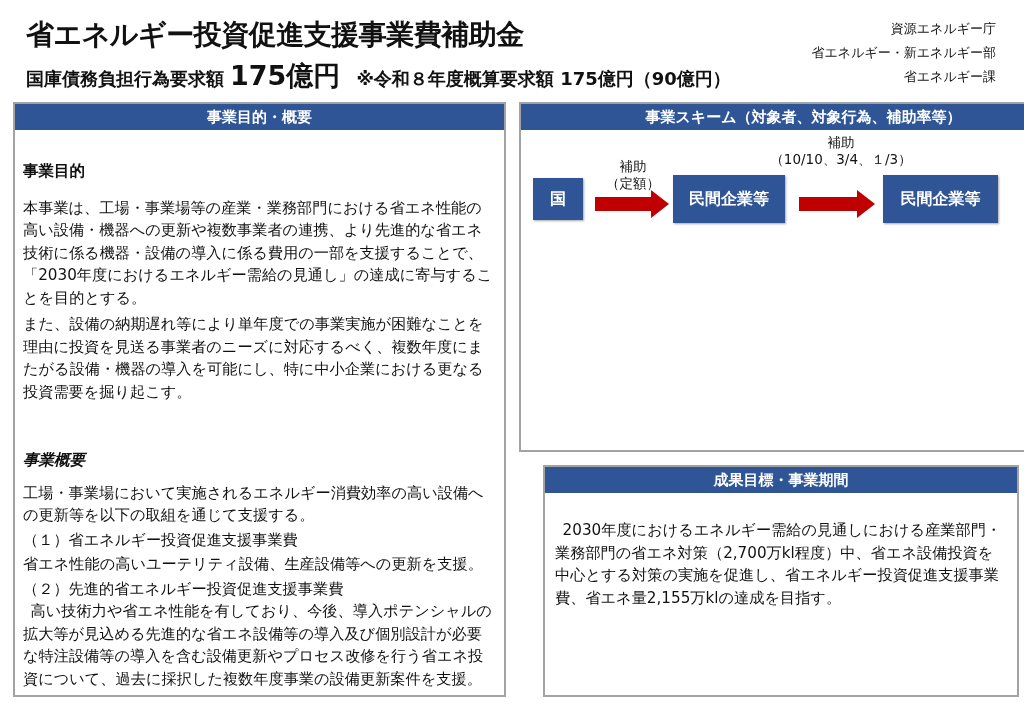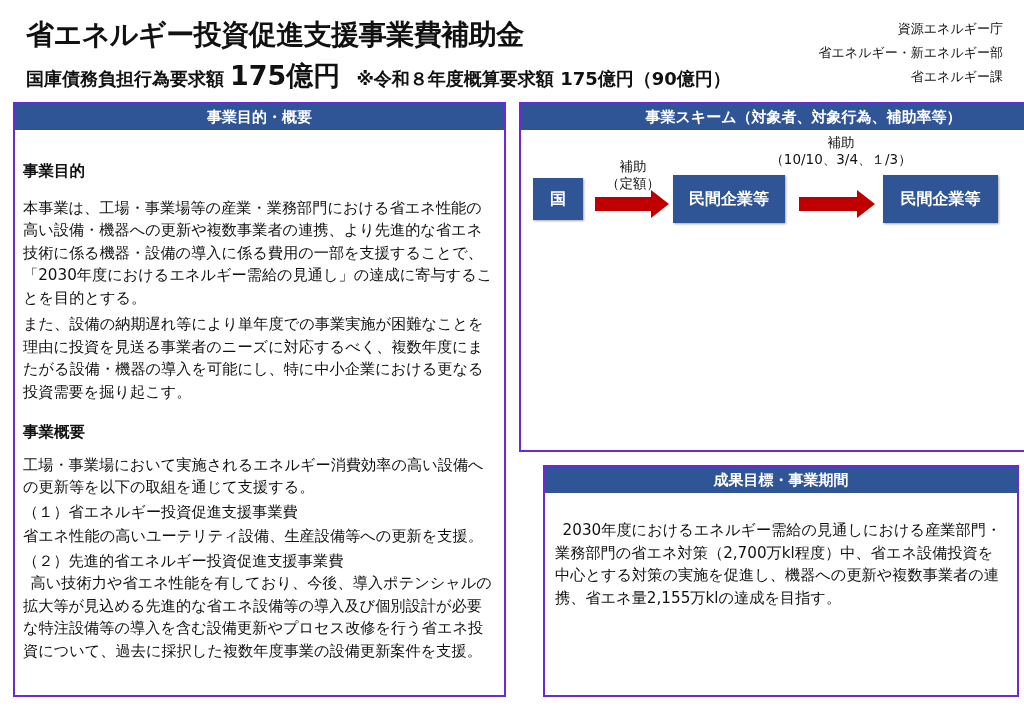--- a/index.html
+++ b/index.html
@@ -11,7 +11,7 @@
   .subrow .lbl { font-size:18px; }
   .subrow .amt { font-size:27px; margin-left:6px; }
   .subrow .note { font-size:18px; margin-left:16px; }
-  .org { right:21px; font-size:13px; white-space:nowrap; }
+  .org { right:28px; font-size:13px; white-space:nowrap; }
   .box { position:absolute; border:2px solid #6d28d9; box-sizing:border-box; background:#fff; }
   .hdr { background:#2f5597; color:#fff; font-weight:bold; font-size:15px; text-align:center;
          height:26px; line-height:26px; white-space:nowrap; }

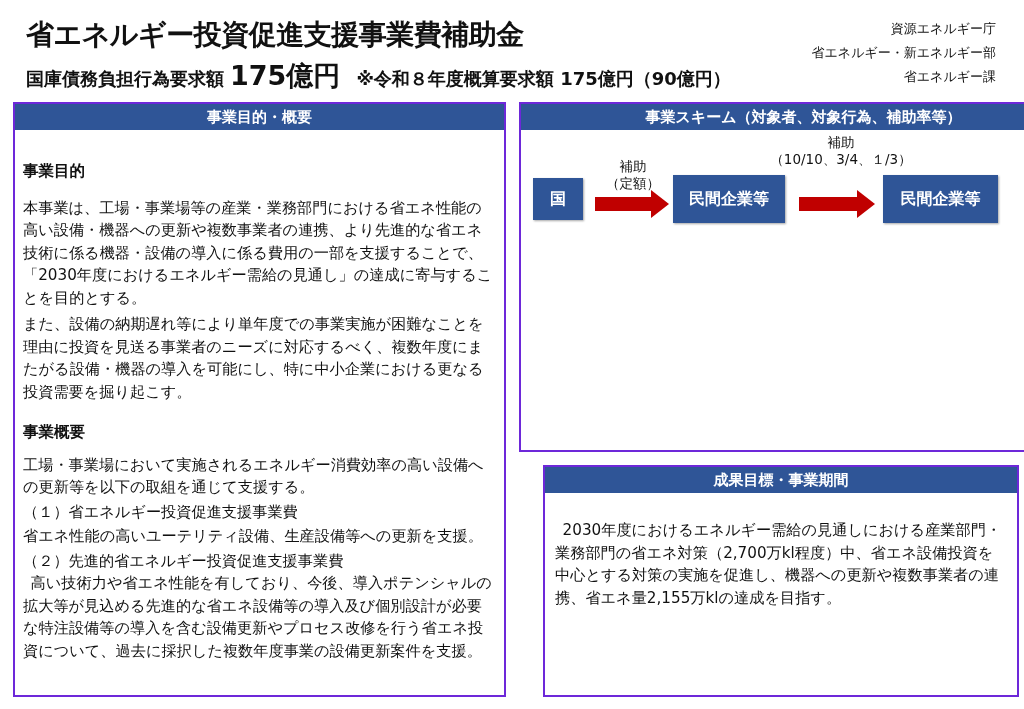--- a/index.html
+++ b/index.html
@@ -12,7 +12,7 @@
   .subrow .amt { font-size:27px; margin-left:6px; }
   .subrow .note { font-size:18px; margin-left:16px; }
   .org { right:28px; font-size:13px; white-space:nowrap; }
-  .box { position:absolute; border:2px solid #6d28d9; box-sizing:border-box; background:#fff; }
+  .box { position:absolute; border:2px solid #a3a3a3; box-sizing:border-box; background:#fff; }
   .hdr { background:#2f5597; color:#fff; font-weight:bold; font-size:15px; text-align:center;
          height:26px; line-height:26px; white-space:nowrap; }
   .body-text { font-size:15.2px; line-height:22.5px; padding:0 8px; }

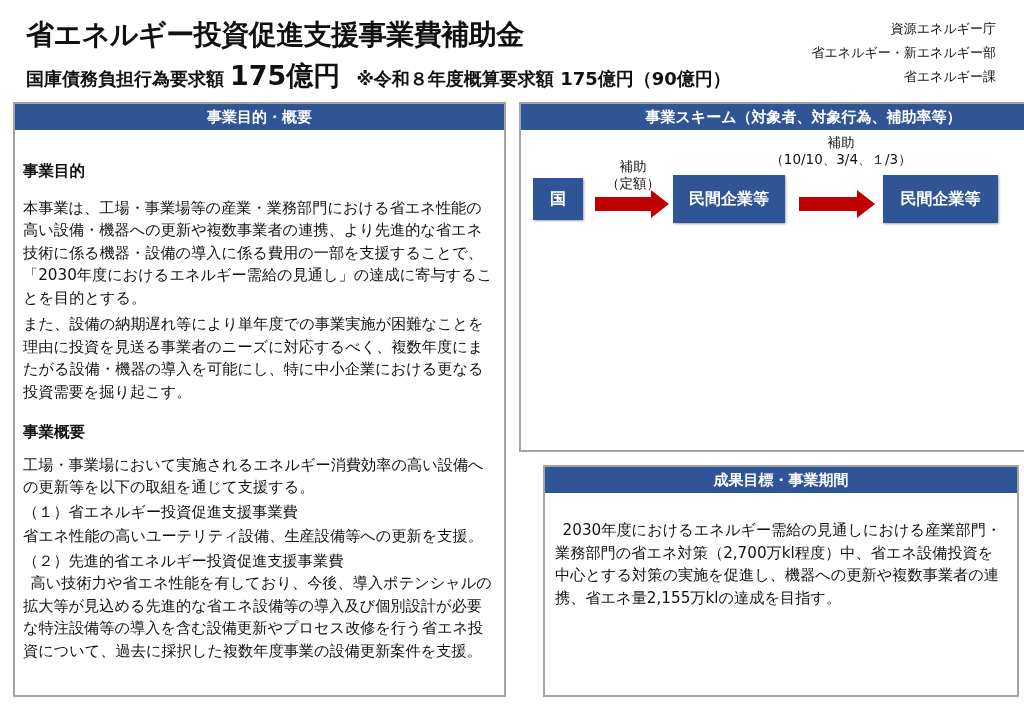--- a/index.html
+++ b/index.html
@@ -44,7 +44,7 @@
     <div class="h3">事業目的</div>
     <p class="p" style="margin-top:14px;">本事業は、工場・事業場等の産業・業務部門における省エネ性能の高い設備・機器への更新や複数事業者の連携、より先進的な省エネ技術に係る機器・設備の導入に係る費用の一部を支援することで、「2030年度におけるエネルギー需給の見通し」の達成に寄与することを目的とする。</p>
     <p class="p" style="margin-top:4px;">また、設備の納期遅れ等により単年度での事業実施が困難なことを理由に投資を見送る事業者のニーズに対応するべく、複数年度にまたがる設備・機器の導入を可能にし、特に中小企業における更なる投資需要を掘り起こす。</p>
-    <div class="h3" style="margin-top:18px;">事業概要</div>
+    <div class="h3" style="margin-top:46px;font-style:italic;">事業概要</div>
     <p class="p" style="margin-top:10px;">工場・事業場において実施されるエネルギー消費効率の高い設備への更新等を以下の取組を通じて支援する。</p>
     <div style="margin-top:2px;">（１）省エネルギー投資促進支援事業費</div>
     <div style="margin-top:2px; white-space:nowrap;">省エネ性能の高いユーテリティ設備、生産設備等への更新を支援。</div>

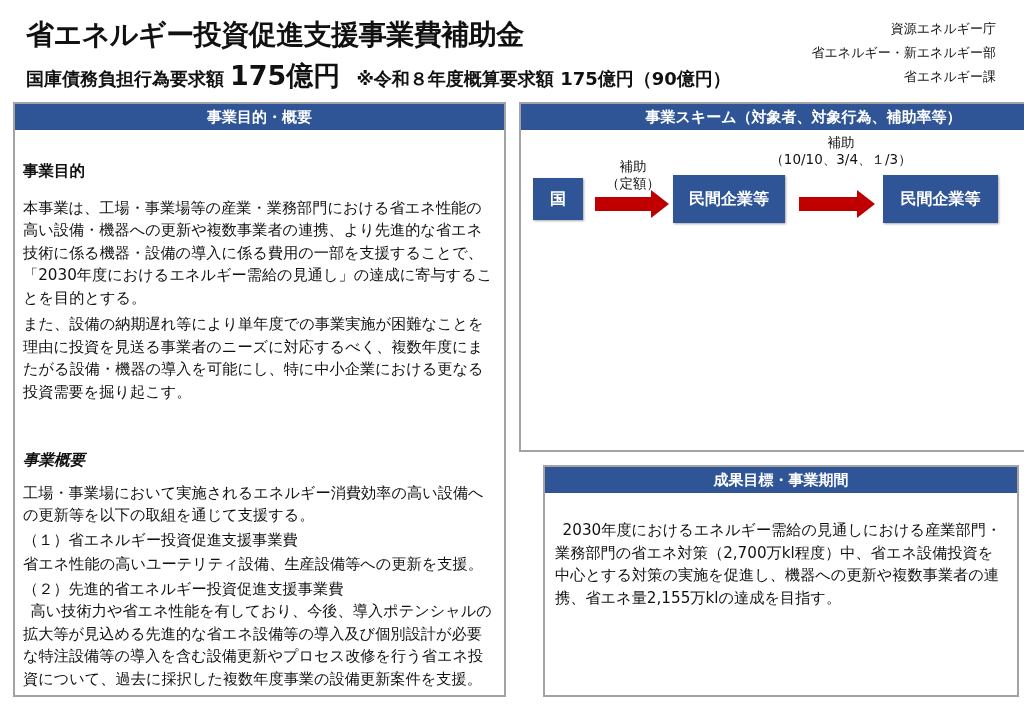--- a/index.html
+++ b/index.html
@@ -84,7 +84,7 @@
 
 <div class="box" style="left:519px; top:465px; width:476px; height:232px;margin-left:24px;">
   <div class="hdr">成果目標・事業期間</div>
-  <p class="p body-text" style="margin-top:26px; padding:0 10px; text-indent:0.5em;">2030年度におけるエネルギー需給の見通しにおける産業部門・業務部門の省エネ対策（2,700万kl程度）中、省エネ設備投資を中心とする対策の実施を促進し、機器への更新や複数事業者の連携、省エネ量2,155万klの達成を目指す。</p>
+  <p class="p body-text" style="margin-top:26px; padding:0 10px; text-indent:0.5em;">2030年度におけるエネルギー需給の見通しにおける産業部門・業務部門の省エネ対策（2,700万kl程度）中、省エネ設備投資を中心とする対策の実施を促進し、省エネルギー投資促進支援事業費、省エネ量2,155万klの達成を目指す。</p>
 </div>
 
 </body></html>

